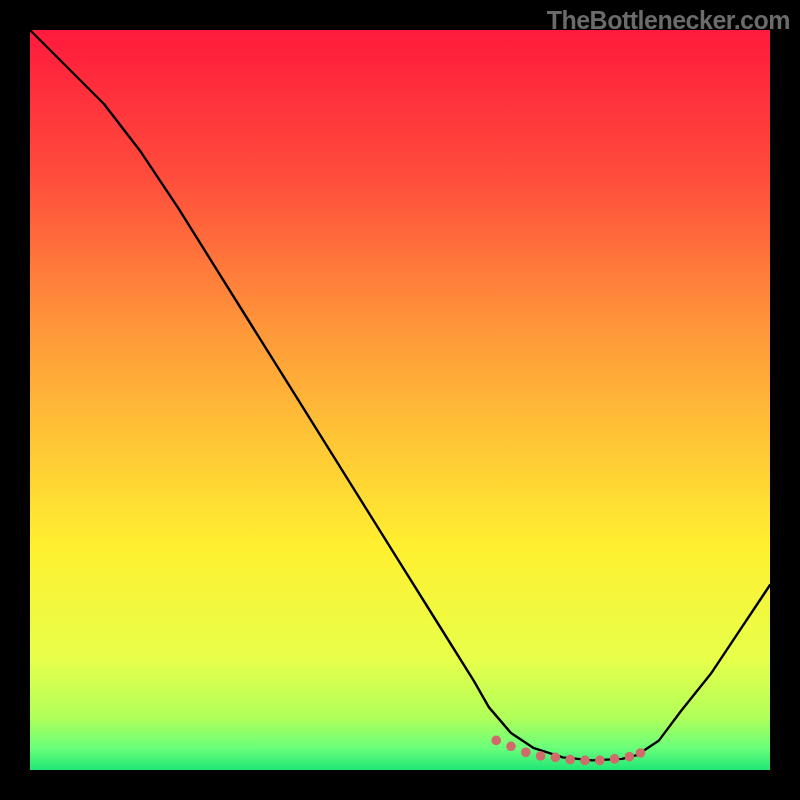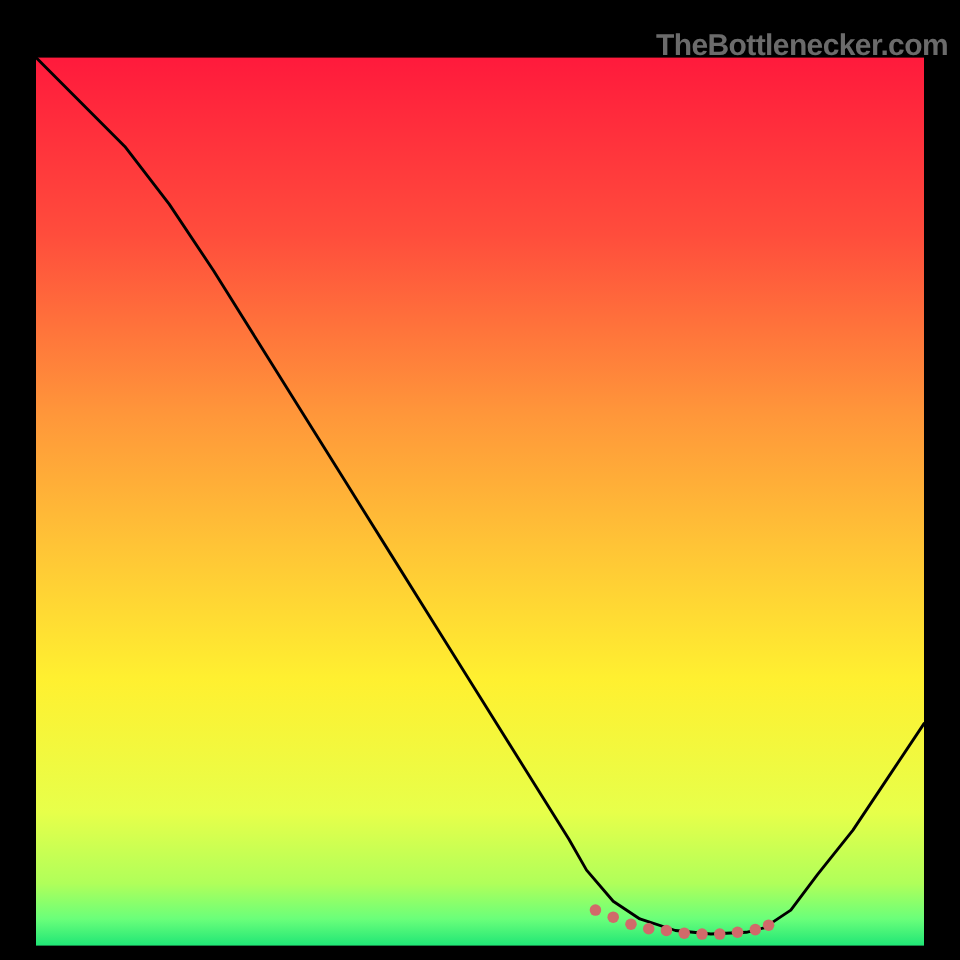--- a/index.html
+++ b/index.html
@@ -9,7 +9,6 @@
     width: 800px;
     height: 696px;
     background: #000;
-    margin-top: 18px;
   }
   .plot-area {
     position: absolute;

